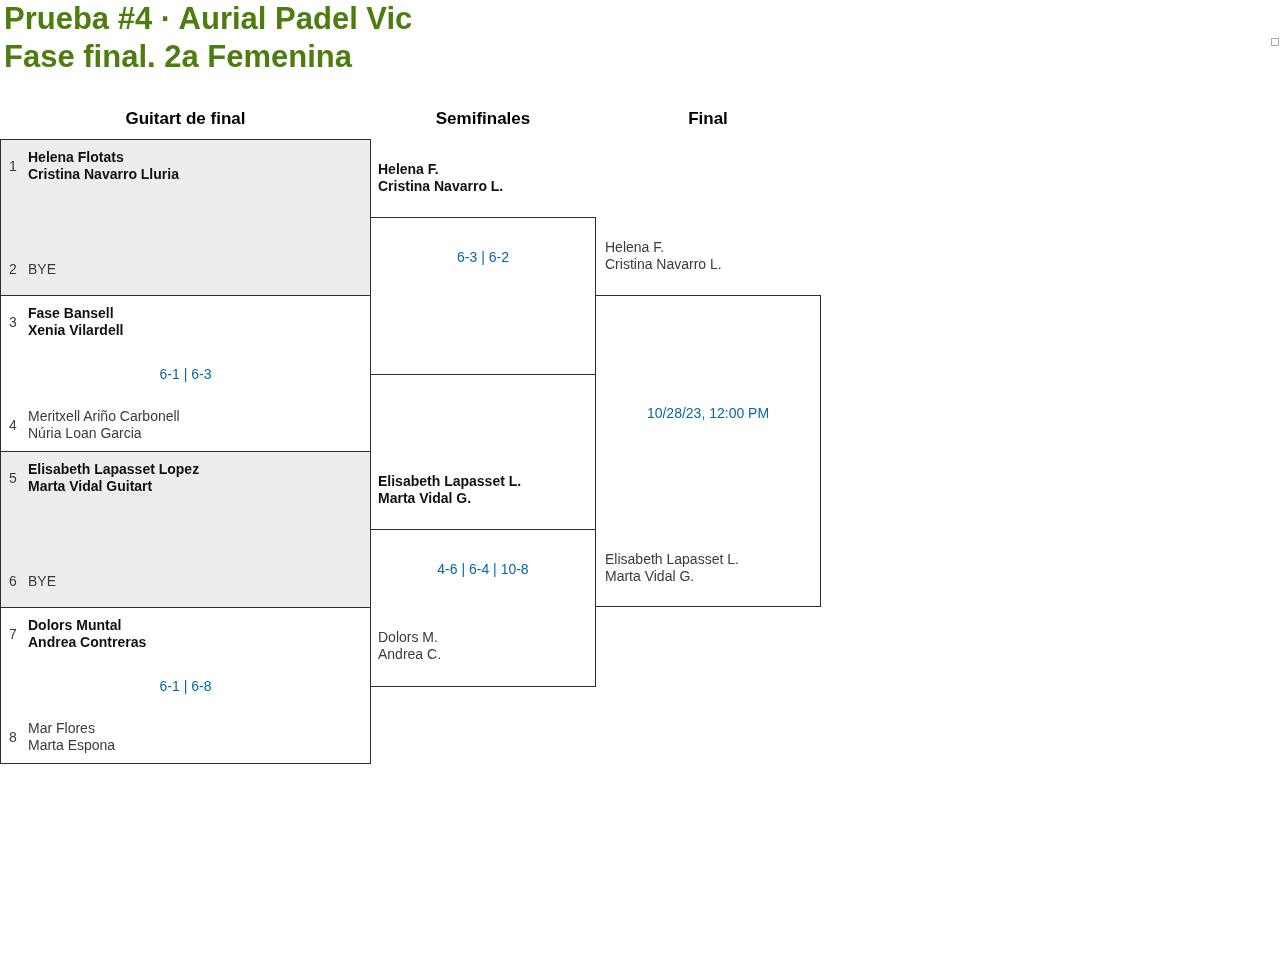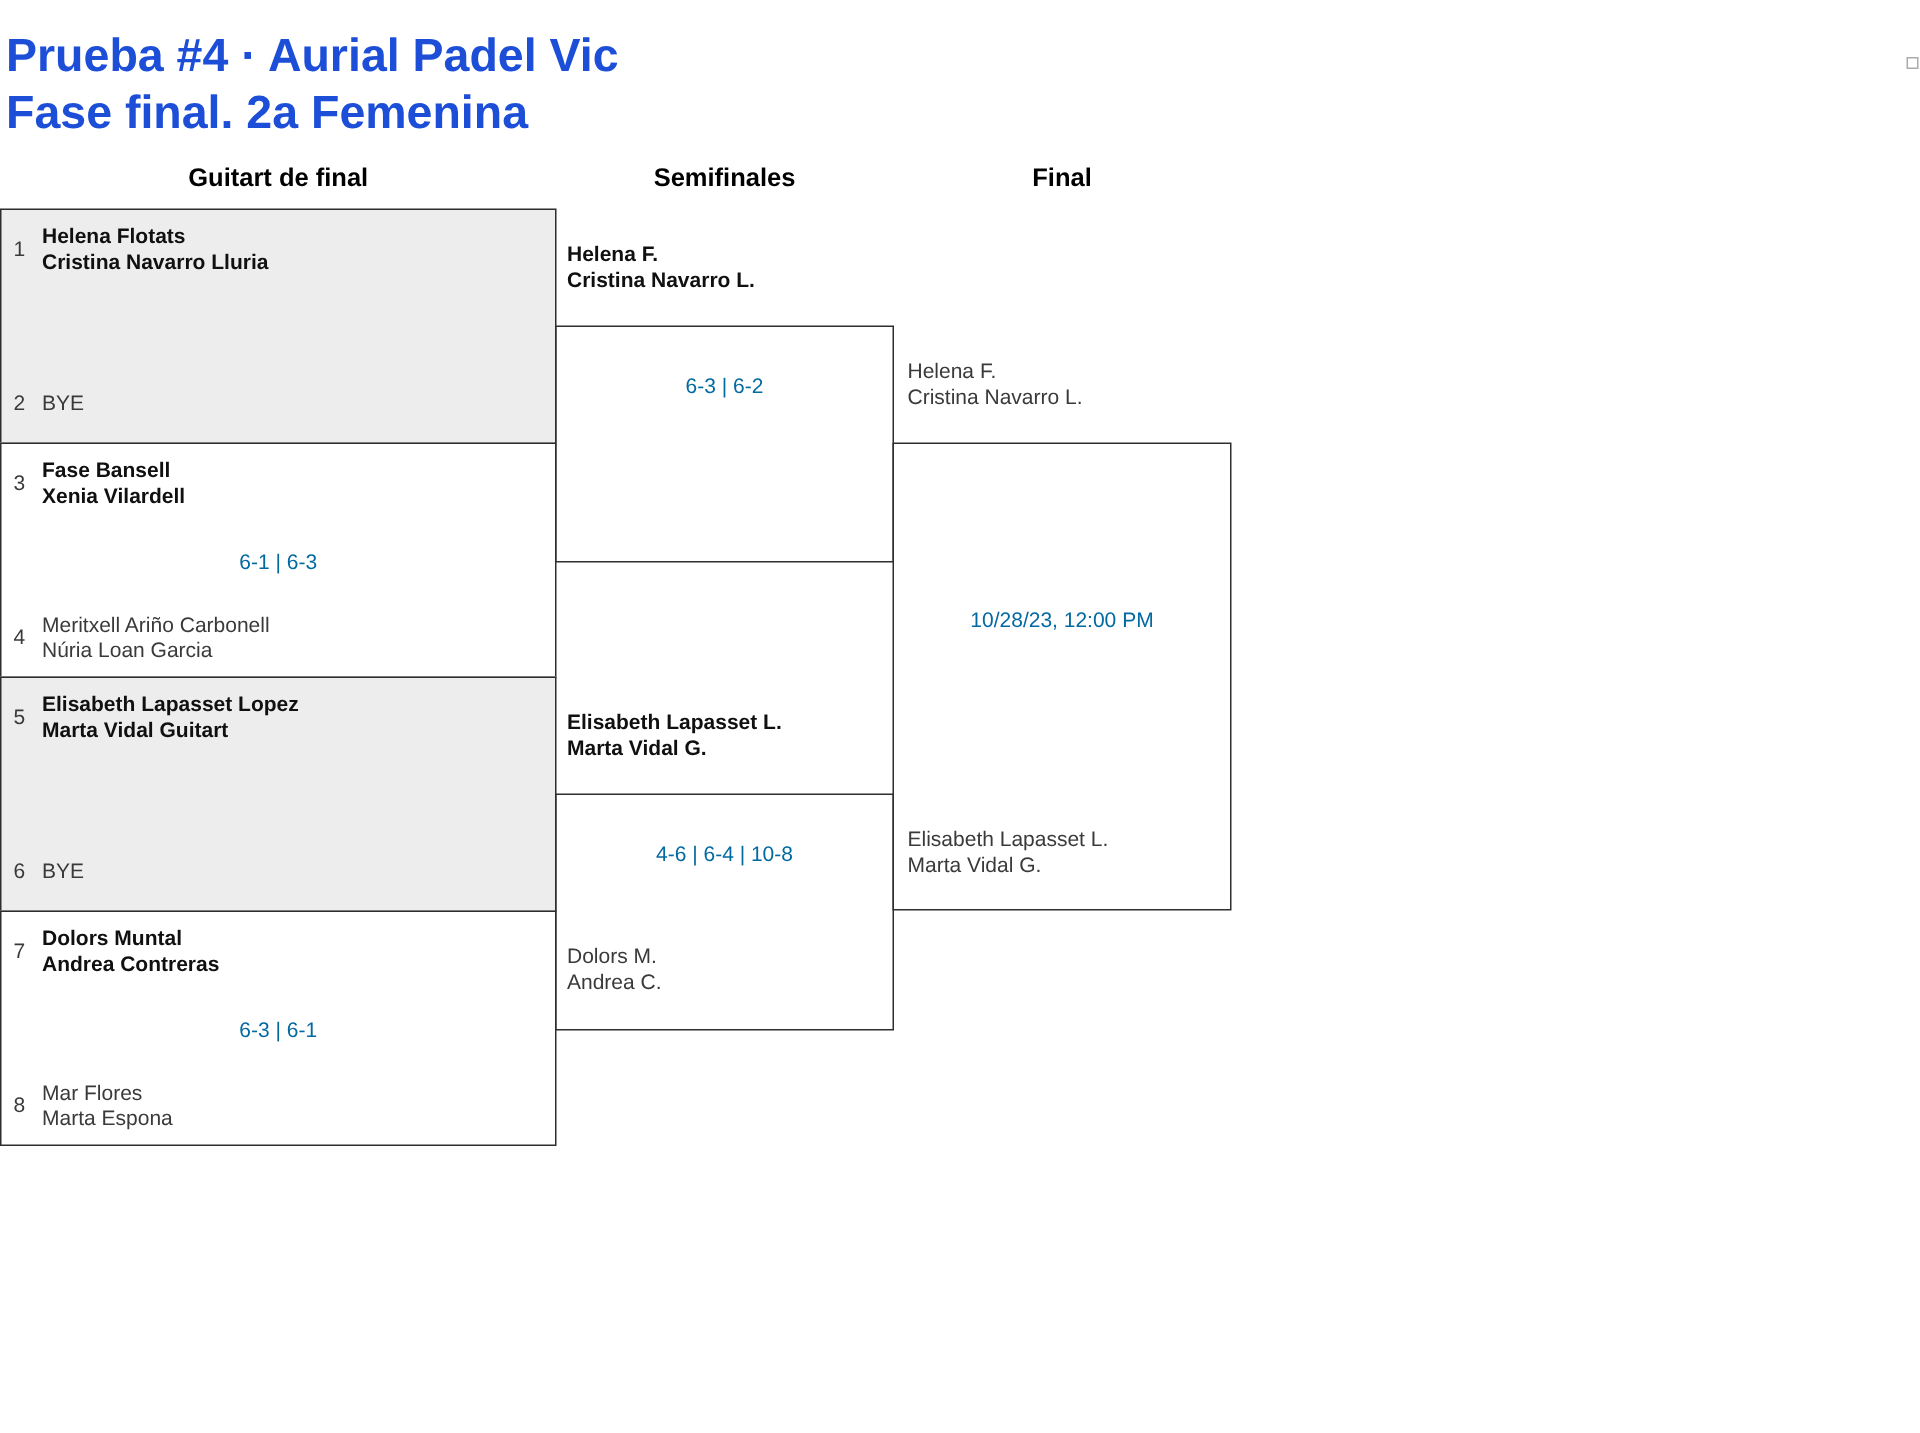--- a/index.html
+++ b/index.html
@@ -19,10 +19,10 @@
   .page-title {
     position: absolute;
     left: 4px;
-    top: 18px;
+    top: 0;
     font-size: 31px;
     font-weight: 700;
-    color: #1d4ed8;
+    color: #4d7c0f;
     line-height: 38px;
     white-space: nowrap;
   }

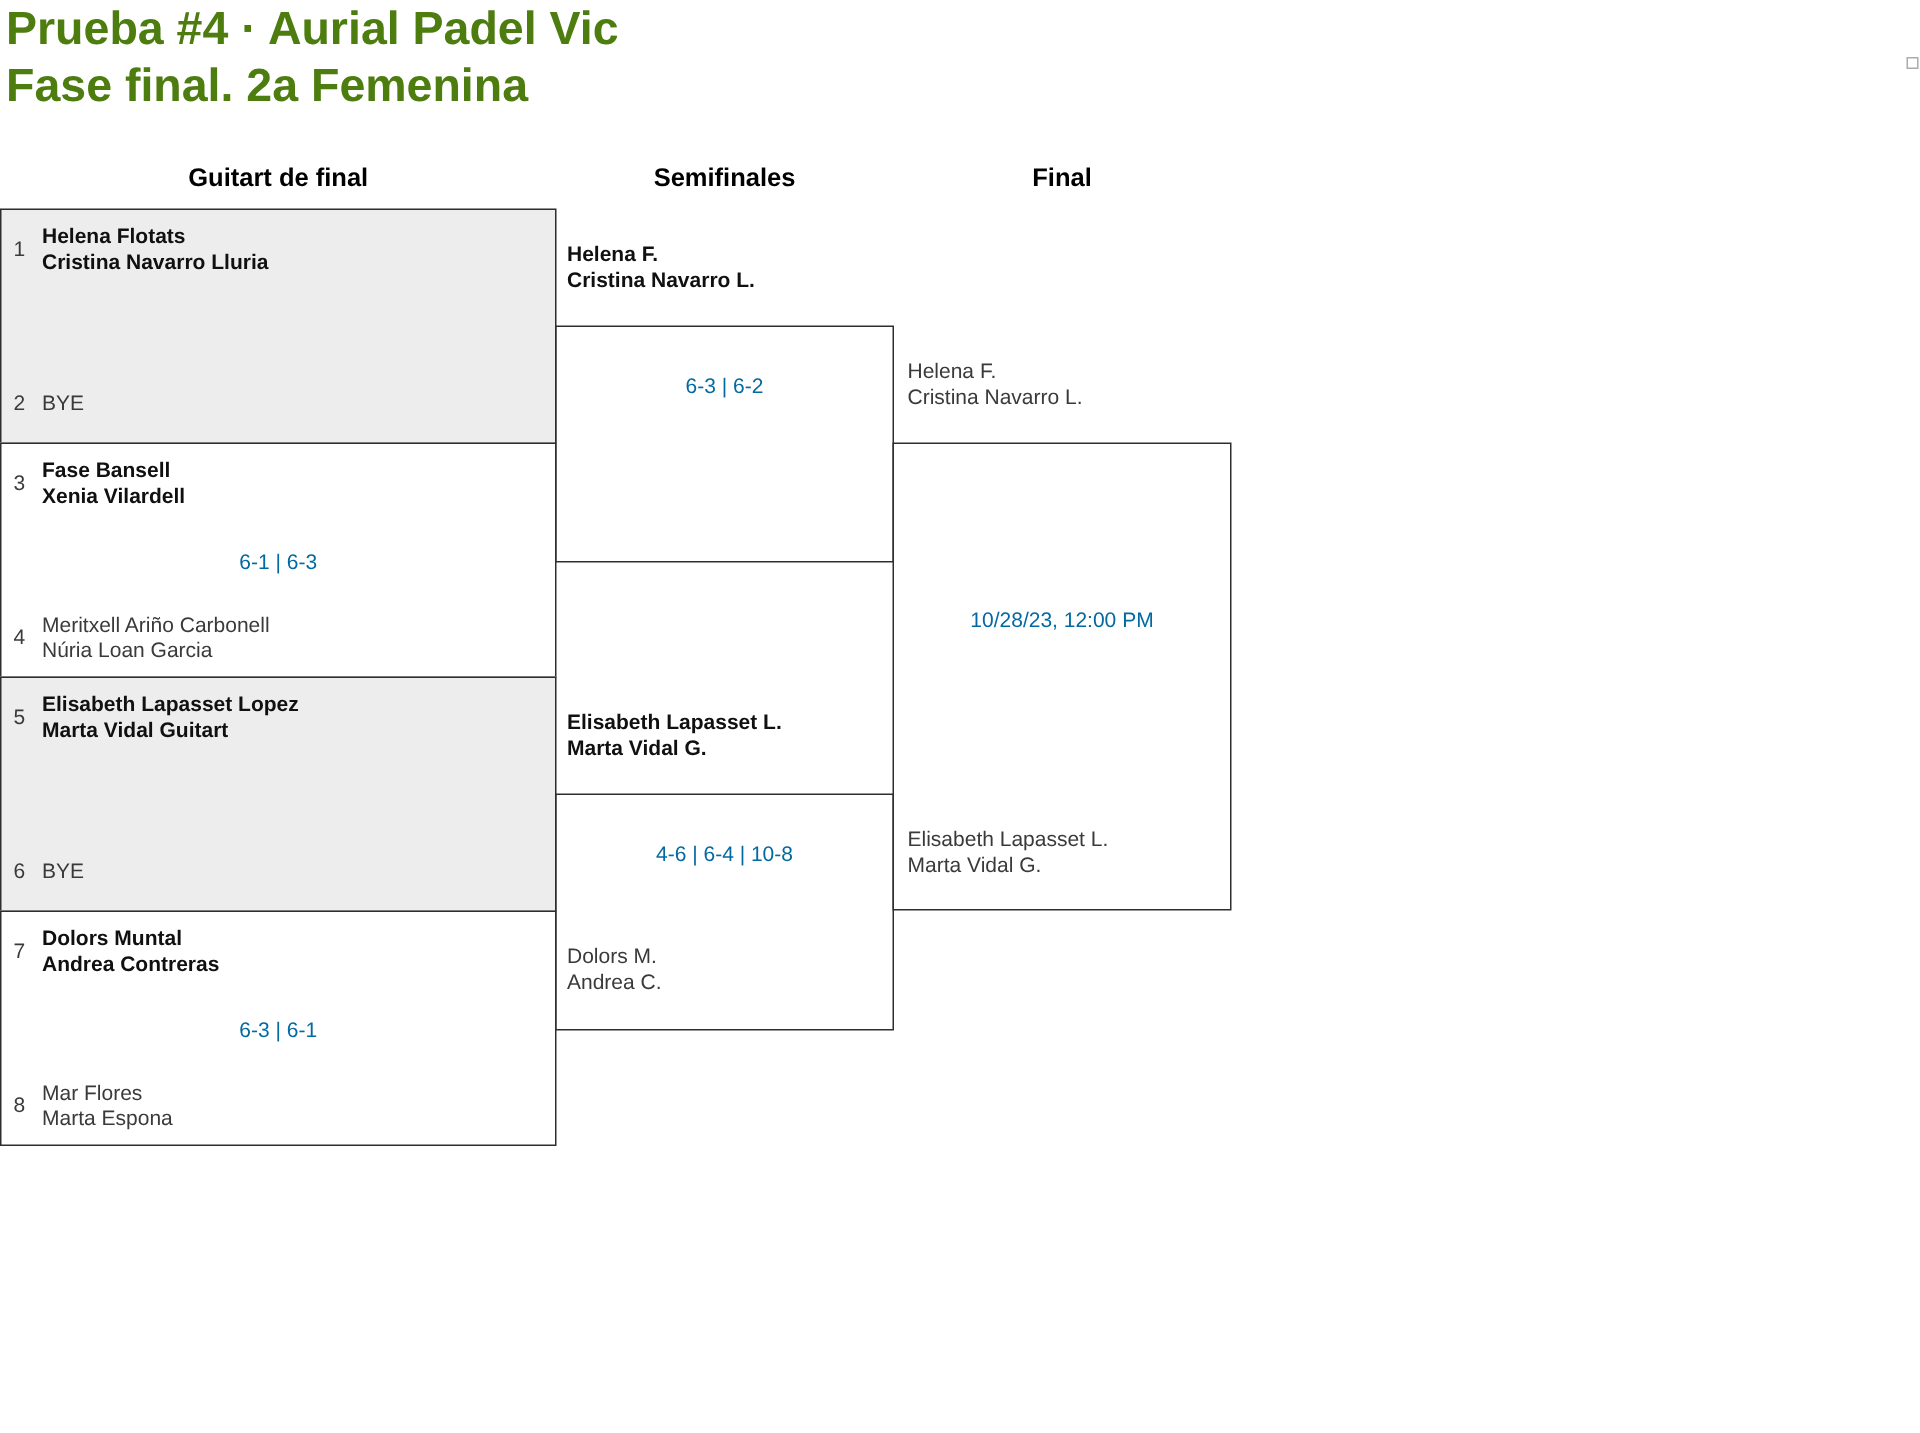--- a/index.html
+++ b/index.html
@@ -223,7 +223,7 @@
         <div class="line">Andrea Contreras</div>
       </div>
     </div>
-    <div class="score">6-3 | 6-1</div>
+    <div class="score">6-1 | 6-8</div>
     <div class="row row-bottom">
       <span class="seed">8</span>
       <div class="team">

